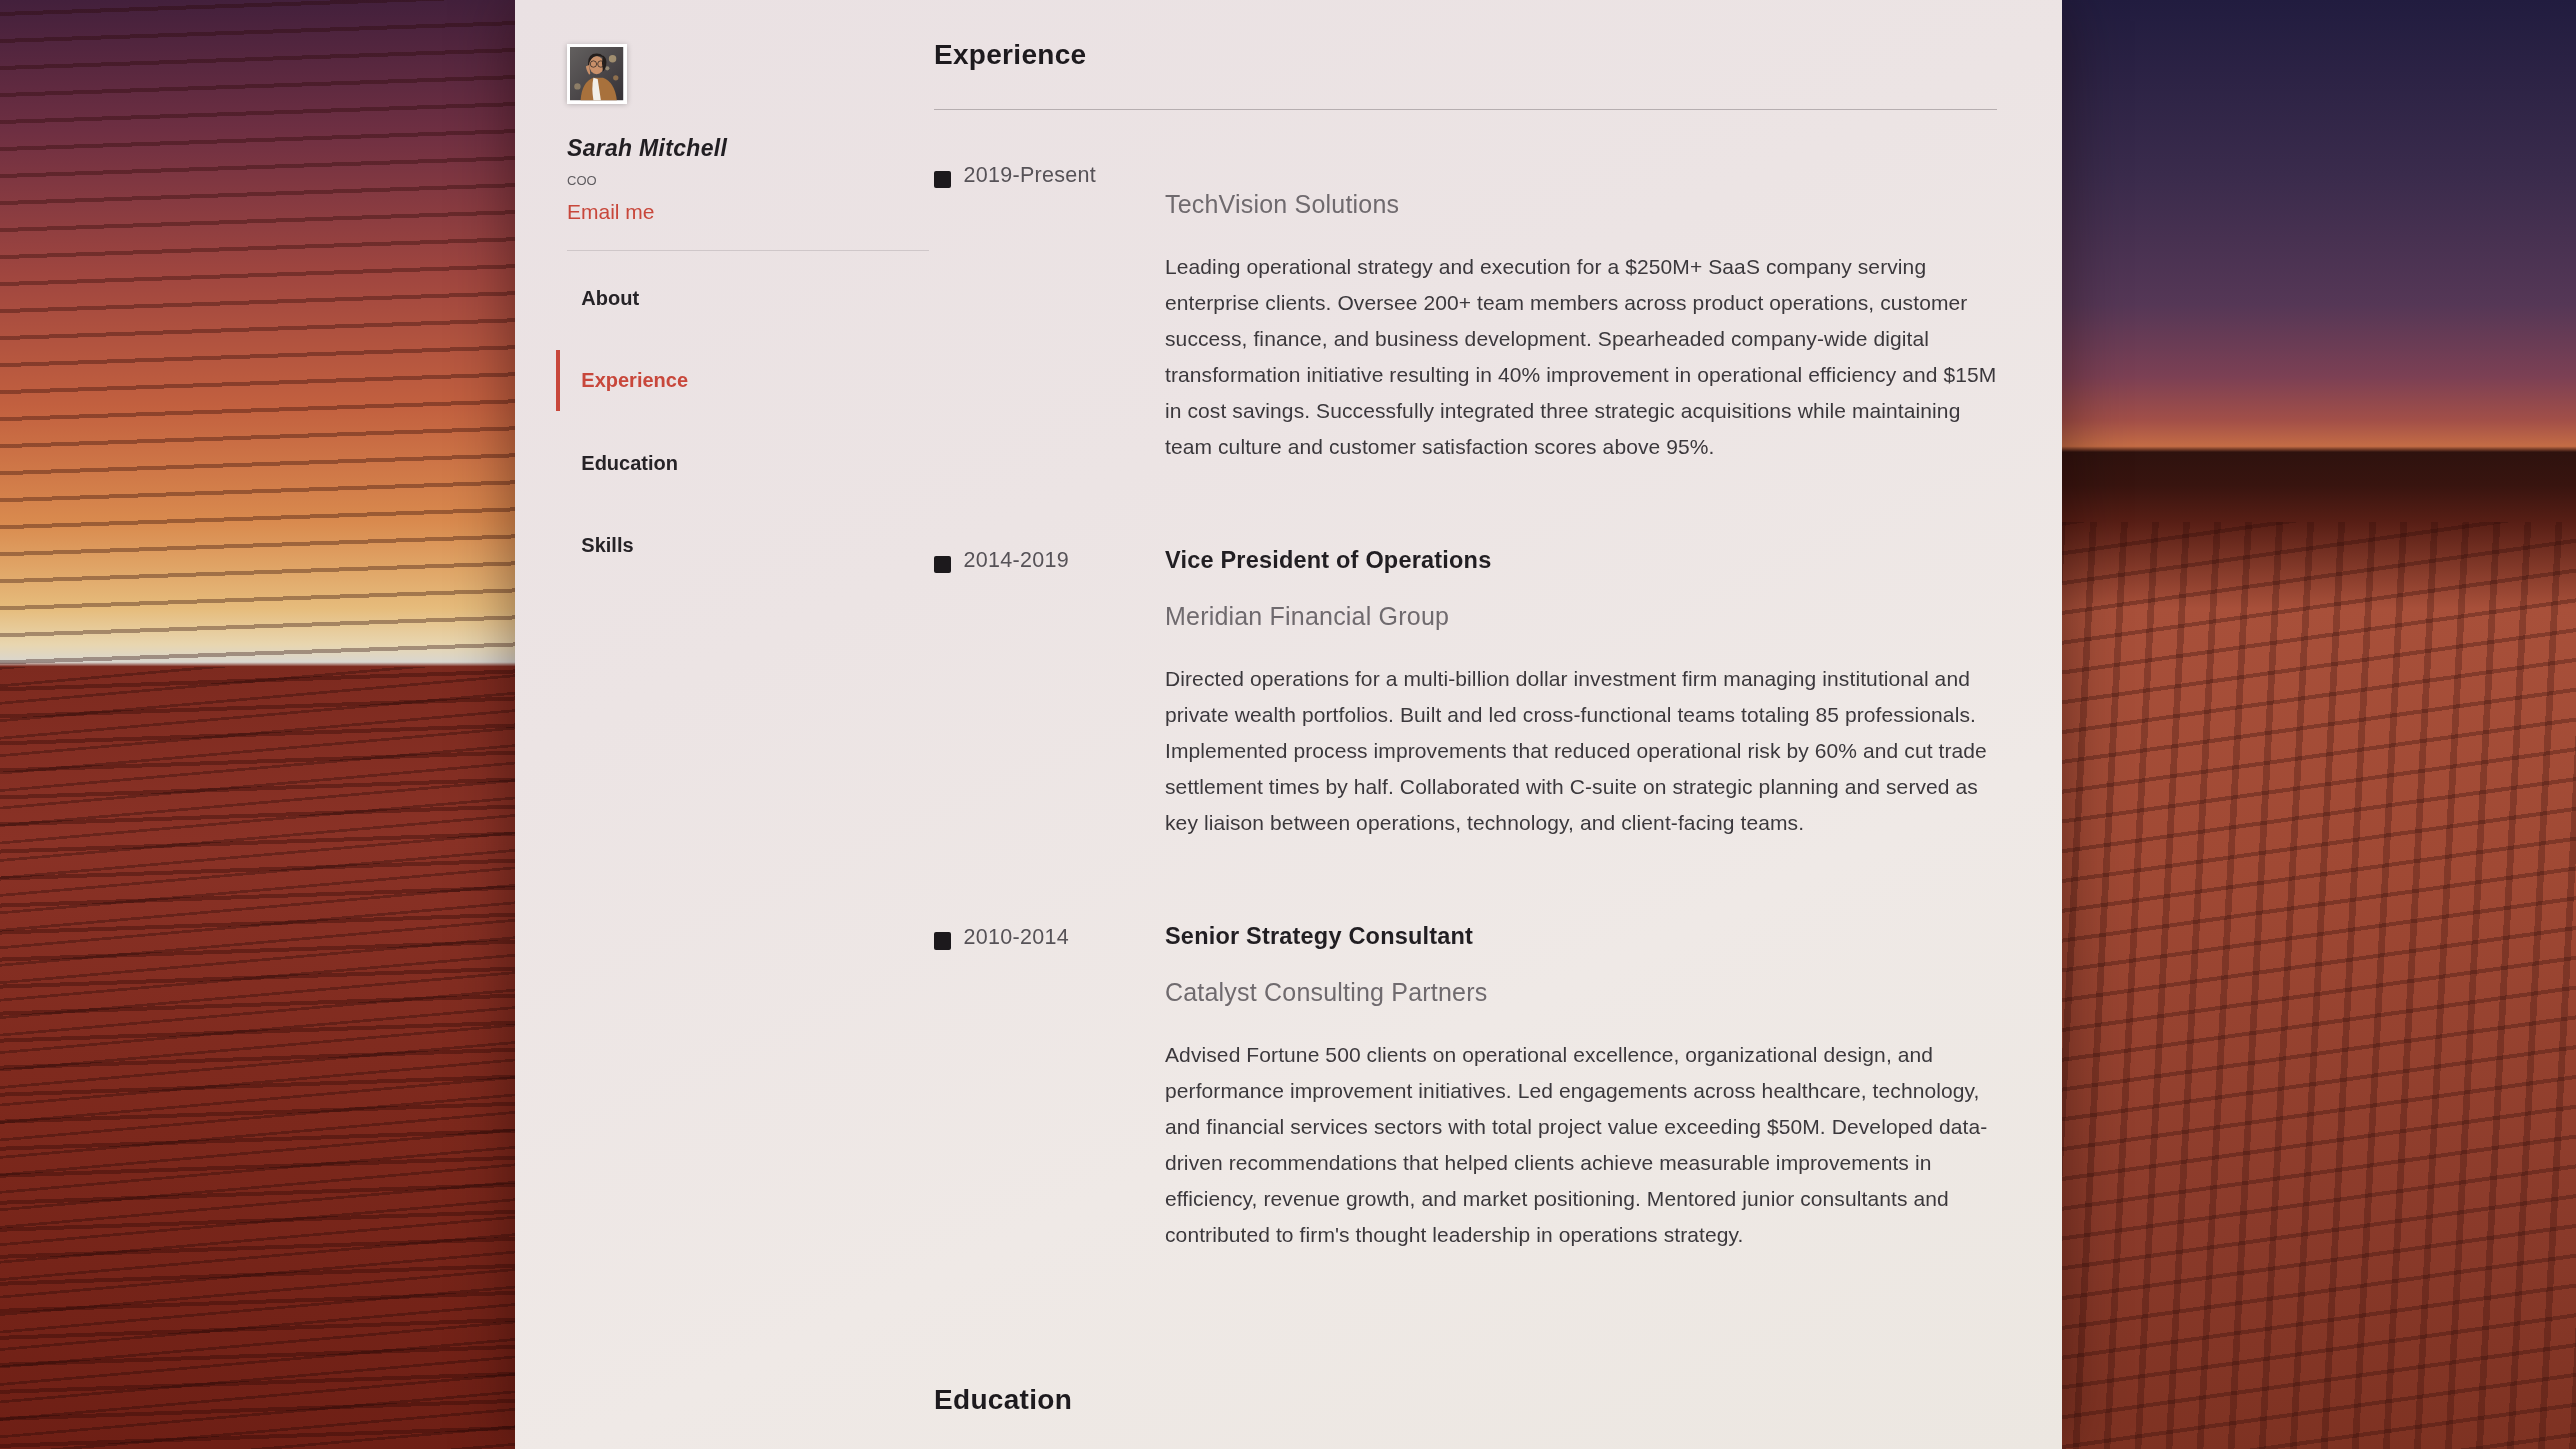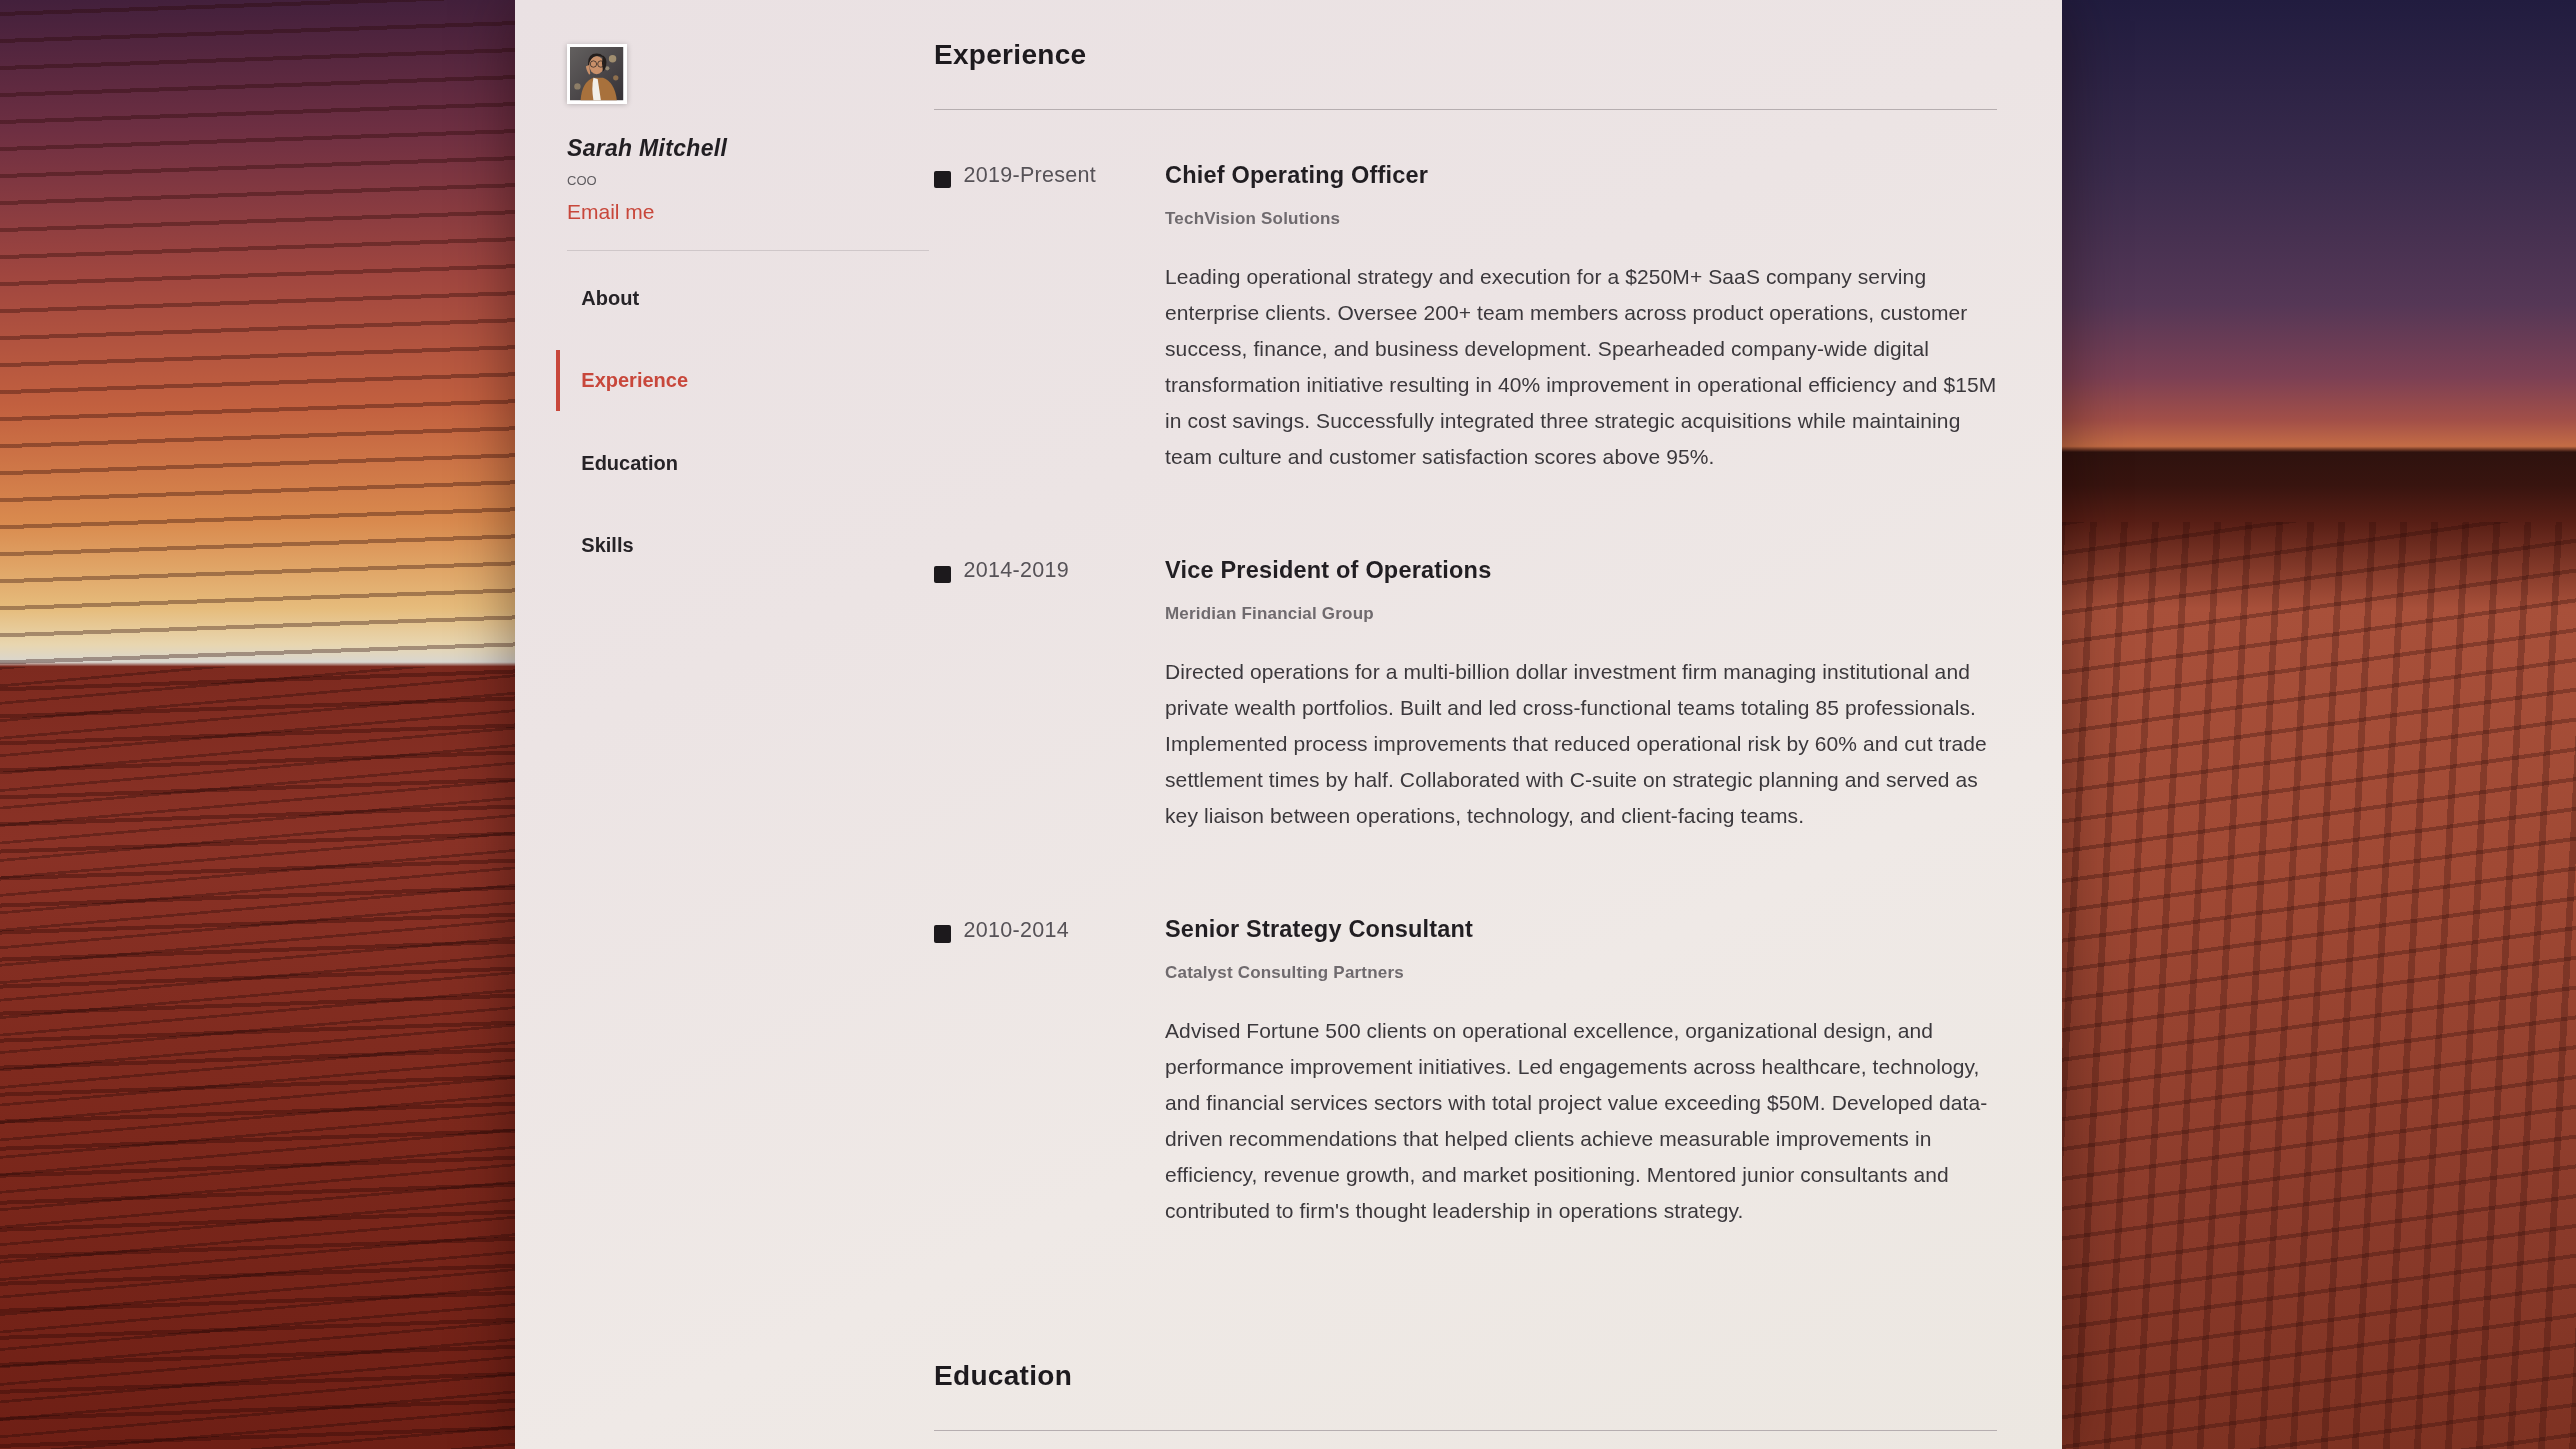--- a/index.html
+++ b/index.html
@@ -147,7 +147,6 @@
             <span class="period-label">2019-Present</span>
           </div>
           <div class="detail-col">
-            <h3 class="job-title">Chief Operating Officer</h3>
             <div class="company-name">TechVision Solutions</div>
             <p class="job-desc">Leading operational strategy and execution for a $250M+ SaaS company serving enterprise clients. Oversee 200+ team members across product operations, customer success, finance, and business development. Spearheaded company-wide digital transformation initiative resulting in 40% improvement in operational efficiency and $15M in cost savings. Successfully integrated three strategic acquisitions while maintaining team culture and customer satisfaction scores above 95%.</p>
           </div>

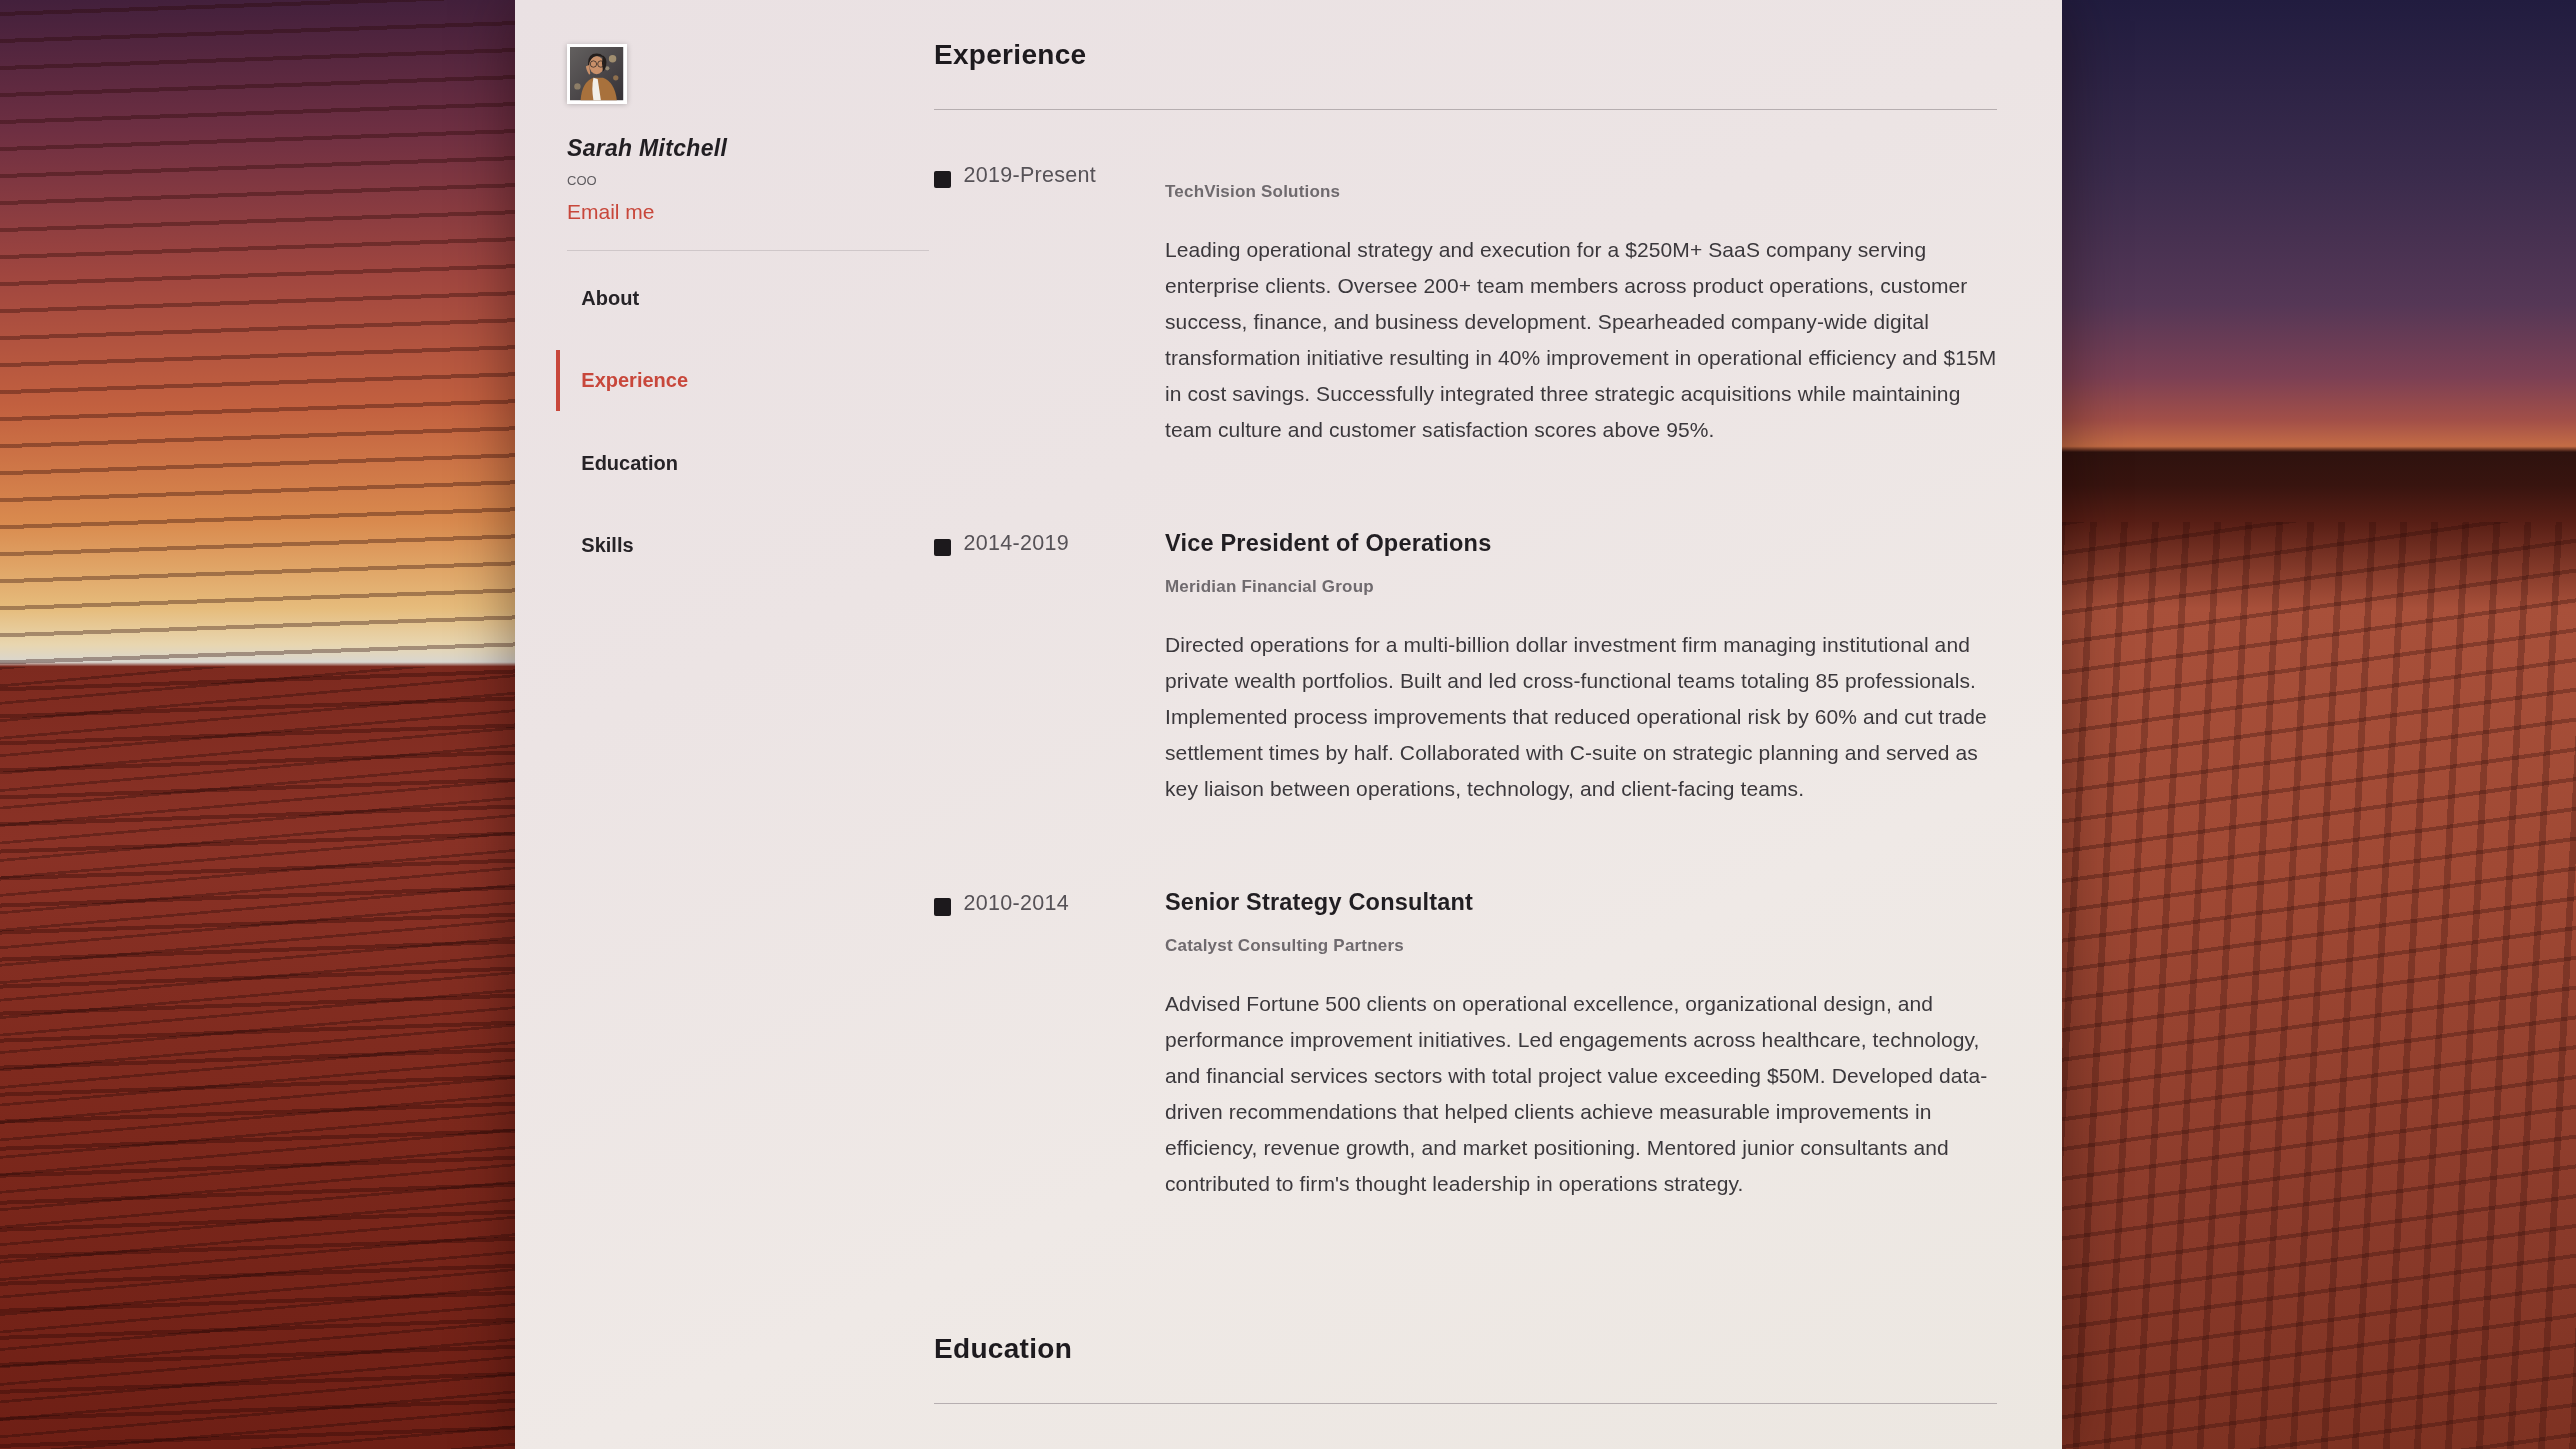--- a/index.html
+++ b/index.html
@@ -79,7 +79,7 @@
   .timeline-square { width: 17.4px; height: 17.4px; background: #1c191c; border-radius: 2px; flex: 0 0 auto; }
   .period-label { font-size: 21.5px; color: #565257; margin-left: 12px; letter-spacing: 0.3px; }
   .job-title { font-size: 23.5px; font-weight: 700; color: #211e22; letter-spacing: 0.2px; }
-  .company-name { font-size: 17px; color: #6f6a6e; margin-top: 20px; letter-spacing: 0.2px; font-weight: bold; }
+  .company-name { font-size: 25px; color: #6f6a6e; margin-top: 28px; letter-spacing: 0.2px; }
   .job-desc { font-size: 21px; color: #3b383c; line-height: 1.72; margin-top: 29.5px; max-width: 835px; letter-spacing: 0.1px; }
 
   .education-sec { margin-top: 131px; }

